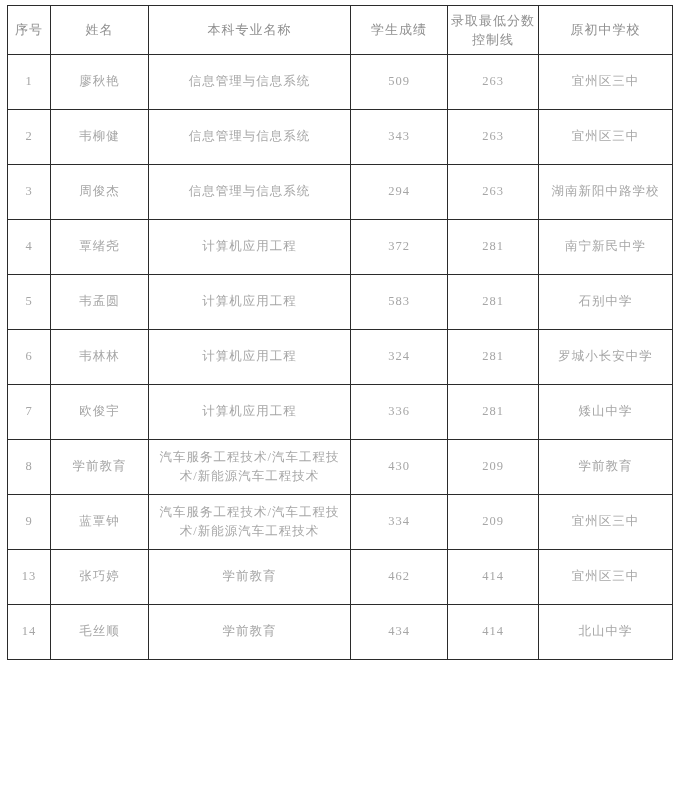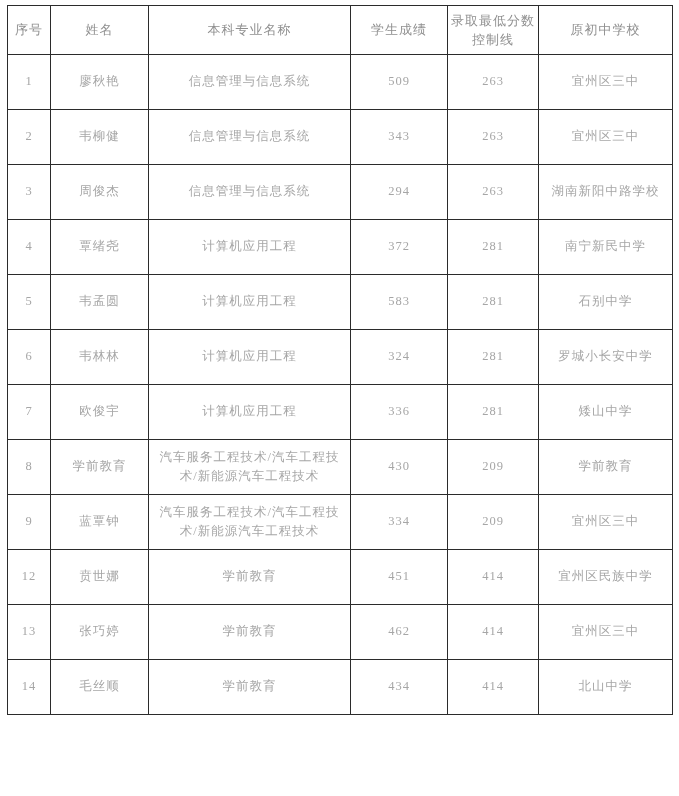--- a/index.html
+++ b/index.html
@@ -150,14 +150,6 @@
           <td>宜州区三中</td>
         </tr>
         <tr>
-          <td>12</td>
-          <td>贲世娜</td>
-          <td>学前教育</td>
-          <td>451</td>
-          <td>414</td>
-          <td>宜州区民族中学</td>
-        </tr>
-        <tr>
           <td>13</td>
           <td>张巧婷</td>
           <td>学前教育</td>

